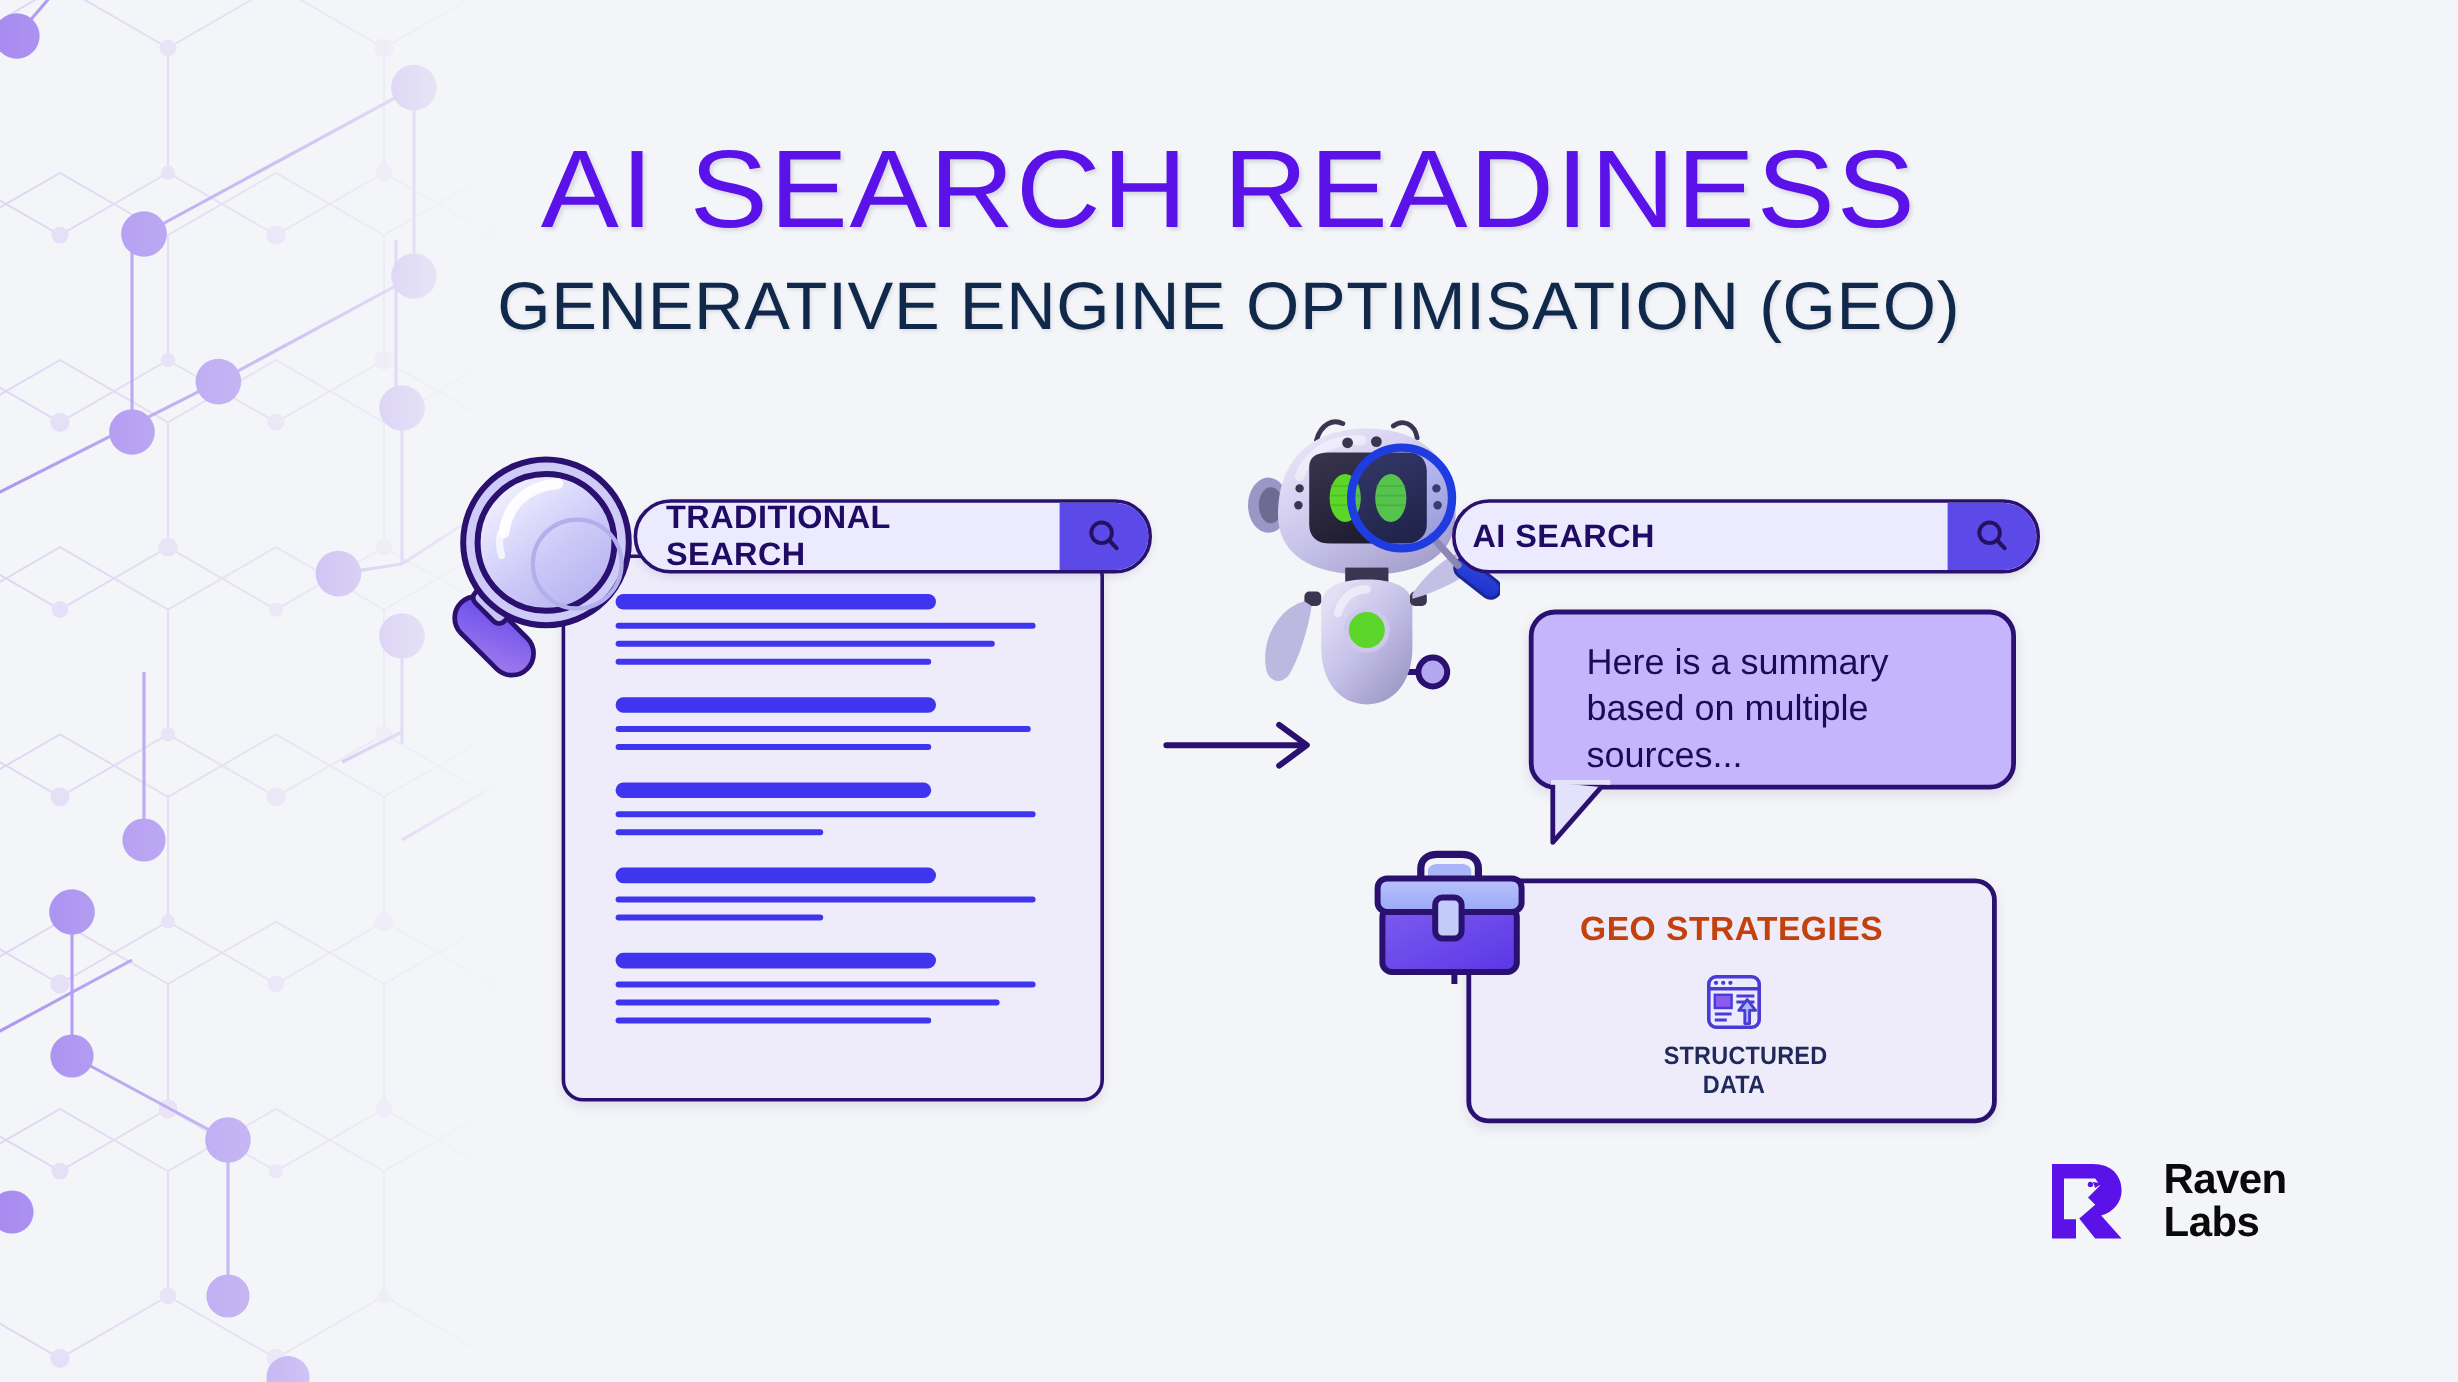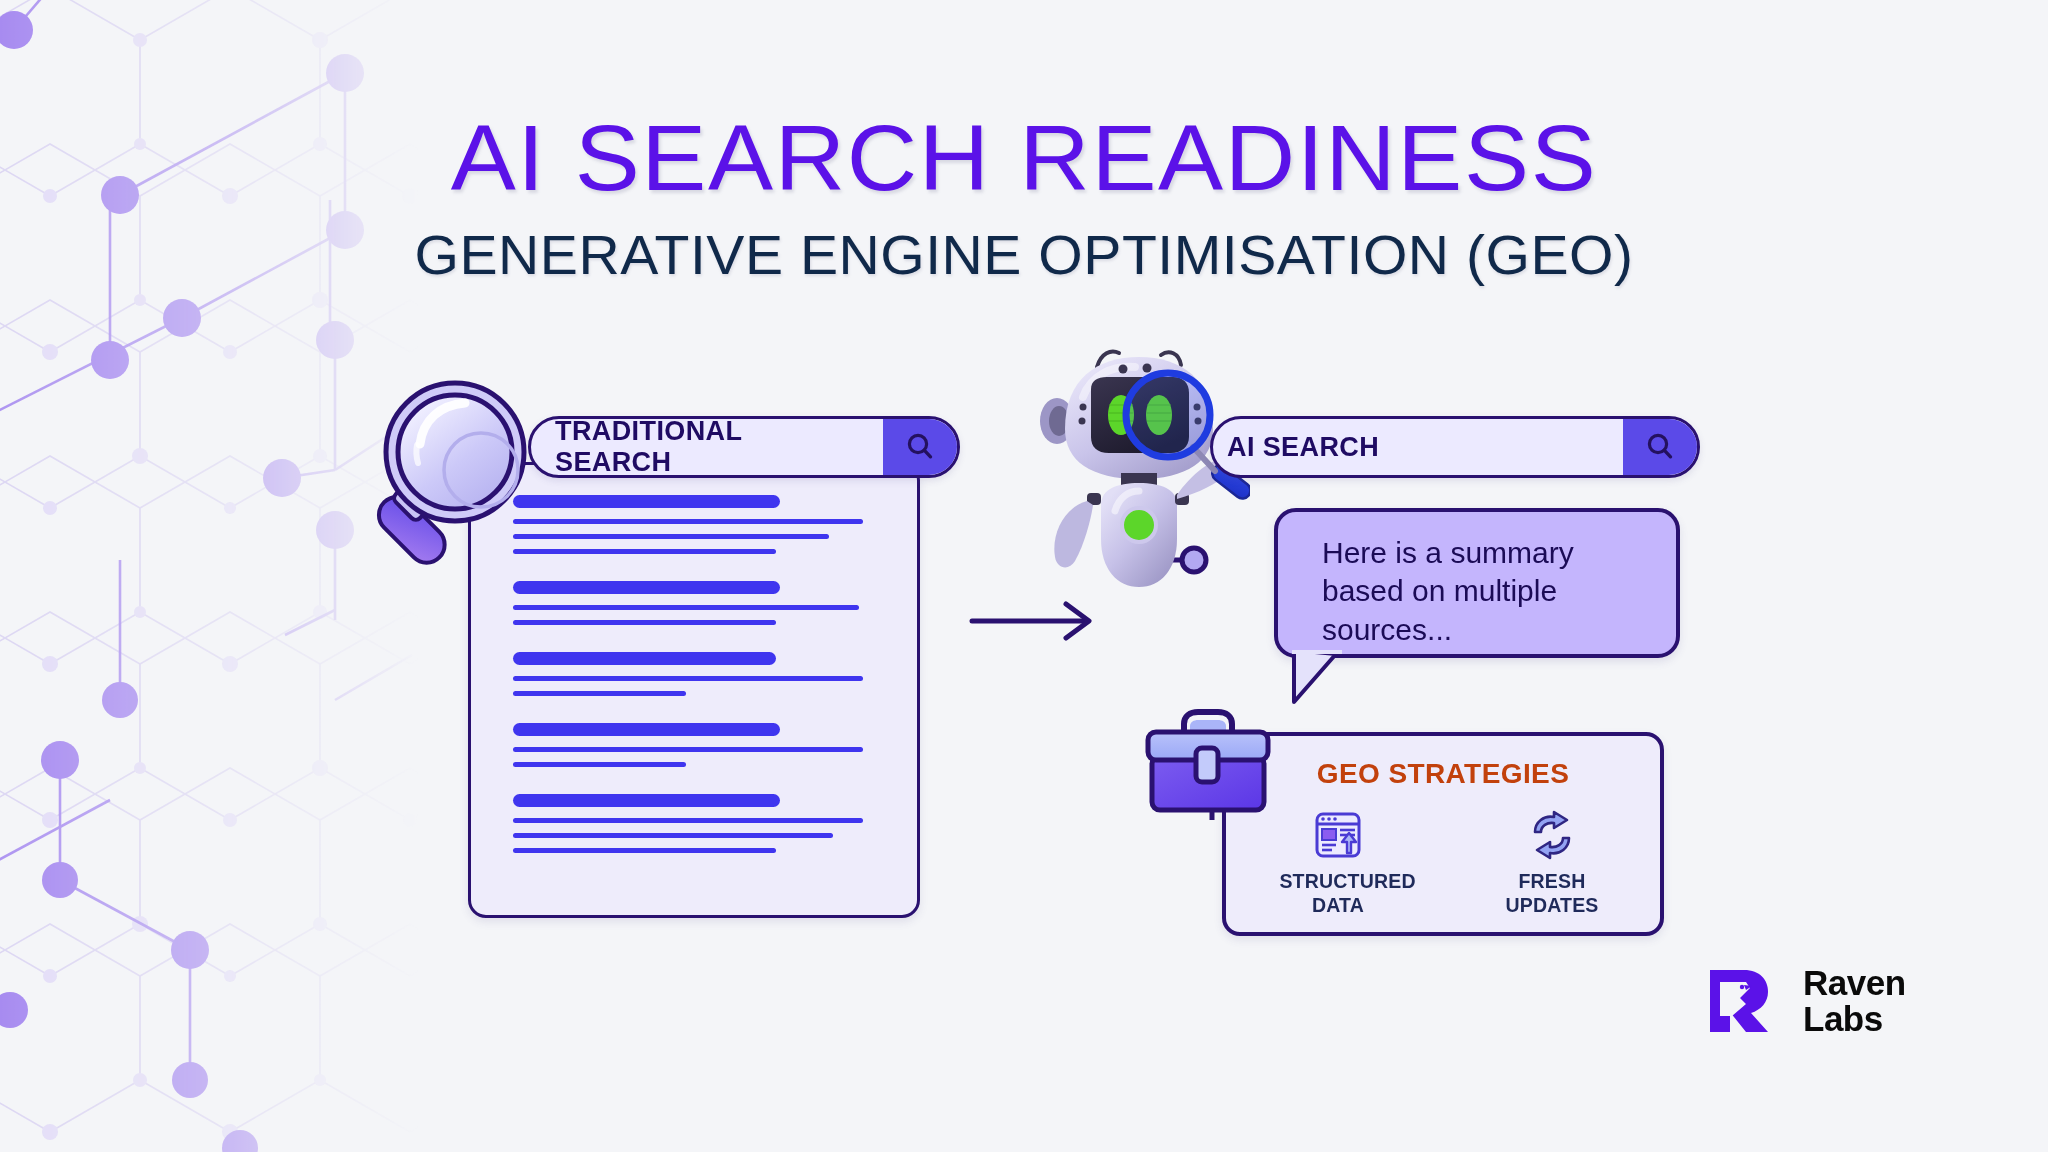--- a/index.html
+++ b/index.html
@@ -500,15 +500,6 @@
           </div>
           <div class="geo-label">STRUCTURED DATA</div>
         </div>
-        <div class="geo-item">
-          <div class="geo-icon">
-      <svg width="52" height="50" viewBox="0 0 52 50">
-        <path d="M9 22 C9 12, 18 5, 28 7 L28 2 L41 10 L28 18 L28 13 C21 12, 15 16, 15 22 Z" fill="#93a3f3" stroke="#2f2683" stroke-width="2.6" stroke-linejoin="round"></path>
-        <path d="M43 28 C43 38, 34 45, 24 43 L24 48 L11 40 L24 32 L24 37 C31 38, 37 34, 37 28 Z" fill="#93a3f3" stroke="#2f2683" stroke-width="2.6" stroke-linejoin="round"></path>
-      </svg>
-          </div>
-          <div class="geo-label">FRESH UPDATES</div>
-        </div>
       </div>
   </div>
 

